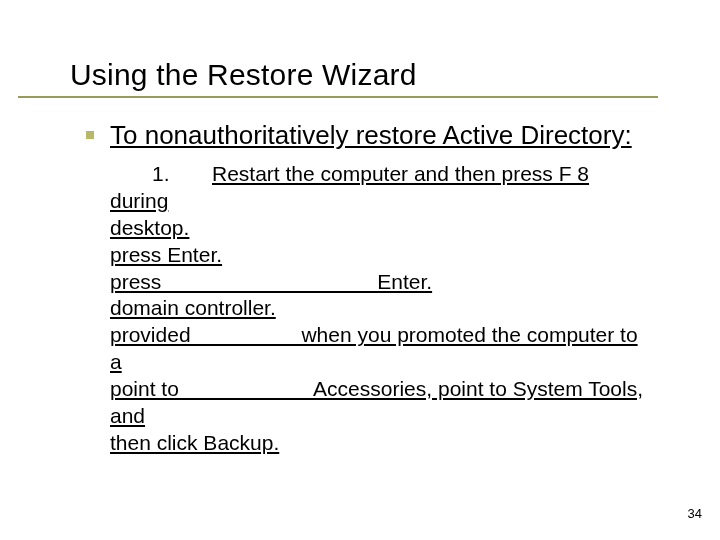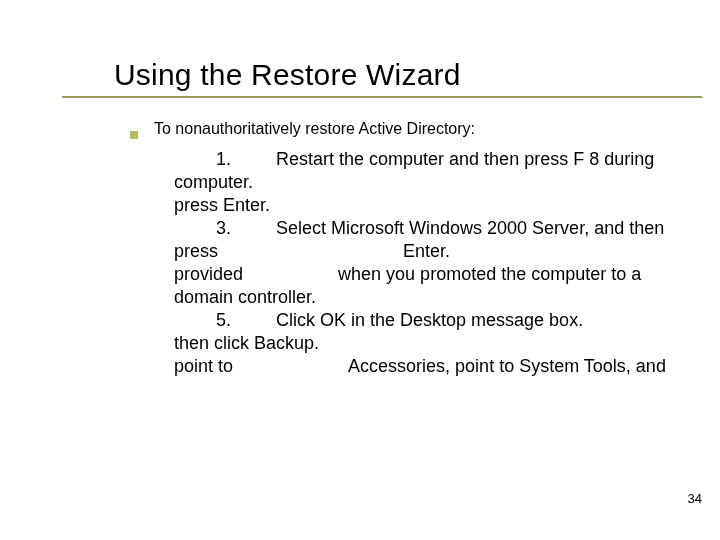--- a/index.html
+++ b/index.html
@@ -11,7 +11,7 @@
     position:relative;
     overflow:hidden;
   }
-  .slide{padding:58px 48px 0 120px;}
+  .slide{padding:58px 48px 0 76px;}
   .title{
     font-size:30px;
     font-weight:400;

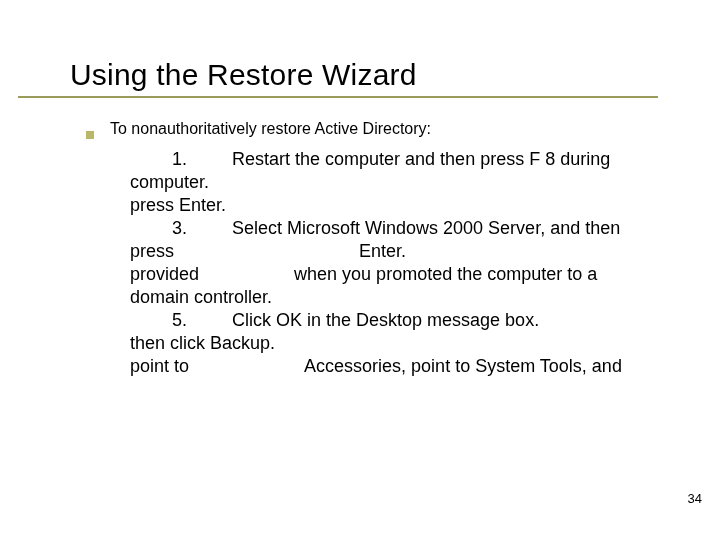--- a/index.html
+++ b/index.html
@@ -26,9 +26,10 @@
   }
   .lead{
     position:relative;
-    font-size:16px;
+    font-size:26px;
     margin:0 0 10px 34px;
     padding-left:0;
+    text-decoration:underline;
   }
   .lead-bullet{
     position:absolute;

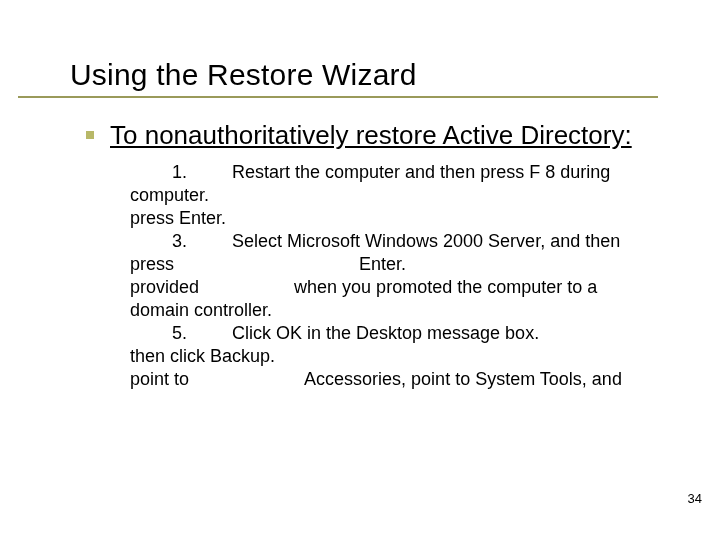--- a/index.html
+++ b/index.html
@@ -38,10 +38,11 @@
     background:#b8b868;
   }
   .steps{
-    font-size:18px;
+    font-size:21px;
     line-height:1.28;
-    margin-left:54px;
+    margin-left:34px;
     max-width:540px;
+    text-decoration:underline;
   }
   .steps p{margin:0;}
   .num{display:inline-block;width:72px;text-align:left;padding-left:42px;box-sizing:border-box}

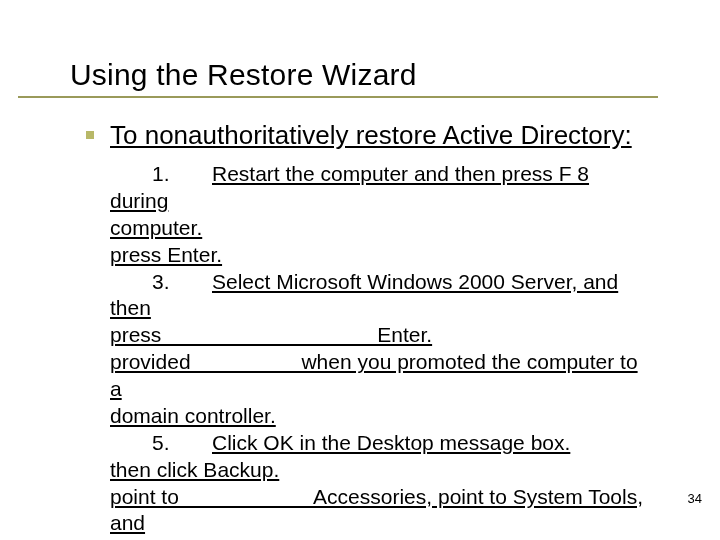--- a/index.html
+++ b/index.html
@@ -67,7 +67,7 @@
 
   <div class="steps" id="steps">
       <p><span class="num">1.</span><span class="gap"></span>Restart the computer and then press F 8 during</p>
-      <p>computer.</p>
+      <p>desktop.</p>
       <p>press Enter.</p>
       <p><span class="num">3.</span><span class="gap"></span>Select Microsoft Windows 2000 Server, and then</p>
       <p>press&nbsp;&nbsp;&nbsp;&nbsp;&nbsp;&nbsp;&nbsp;&nbsp;&nbsp;&nbsp;&nbsp;&nbsp;&nbsp;&nbsp;&nbsp;&nbsp;&nbsp;&nbsp;&nbsp;&nbsp;&nbsp;&nbsp;&nbsp;&nbsp;&nbsp;&nbsp;&nbsp;&nbsp;&nbsp;&nbsp;&nbsp;&nbsp;&nbsp;&nbsp;&nbsp;&nbsp;&nbsp;Enter.</p>

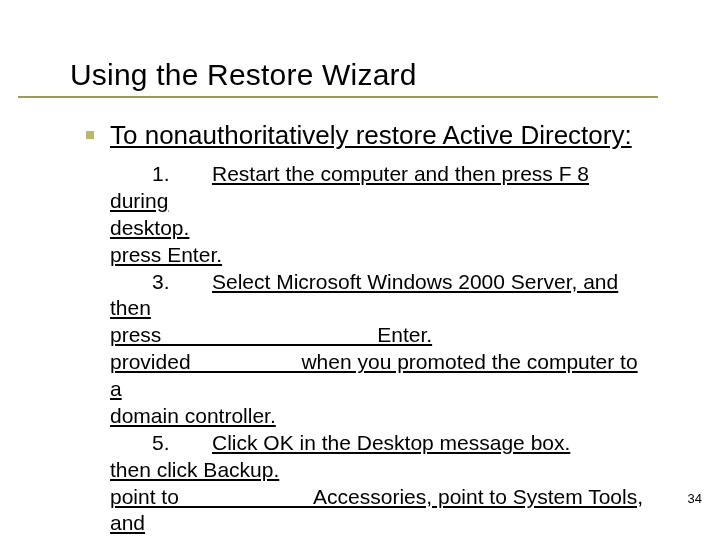--- a/index.html
+++ b/index.html
@@ -69,7 +69,6 @@
       <p><span class="num">1.</span><span class="gap"></span>Restart the computer and then press F 8 during</p>
       <p>desktop.</p>
       <p>press Enter.</p>
-      <p><span class="num">3.</span><span class="gap"></span>Select Microsoft Windows 2000 Server, and then</p>
       <p>press&nbsp;&nbsp;&nbsp;&nbsp;&nbsp;&nbsp;&nbsp;&nbsp;&nbsp;&nbsp;&nbsp;&nbsp;&nbsp;&nbsp;&nbsp;&nbsp;&nbsp;&nbsp;&nbsp;&nbsp;&nbsp;&nbsp;&nbsp;&nbsp;&nbsp;&nbsp;&nbsp;&nbsp;&nbsp;&nbsp;&nbsp;&nbsp;&nbsp;&nbsp;&nbsp;&nbsp;&nbsp;Enter.</p>
       <p>provided&nbsp;&nbsp;&nbsp;&nbsp;&nbsp;&nbsp;&nbsp;&nbsp;&nbsp;&nbsp;&nbsp;&nbsp;&nbsp;&nbsp;&nbsp;&nbsp;&nbsp;&nbsp;&nbsp;when you promoted the computer to a</p>
       <p>domain controller.</p>

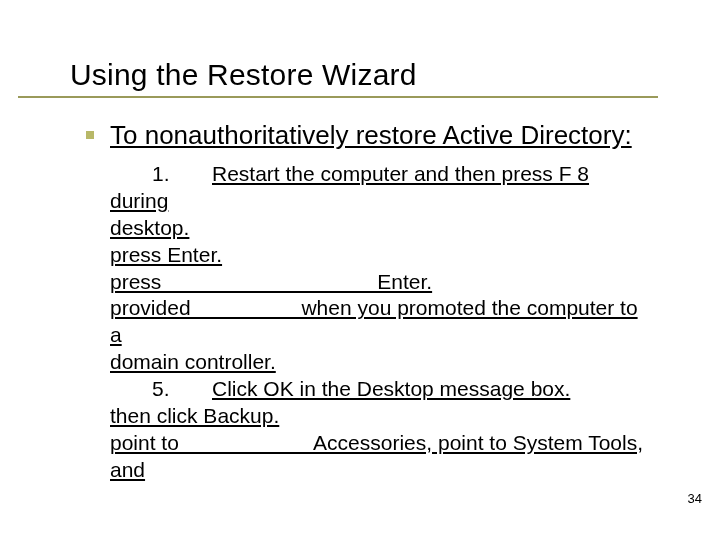--- a/index.html
+++ b/index.html
@@ -70,8 +70,8 @@
       <p>desktop.</p>
       <p>press Enter.</p>
       <p>press&nbsp;&nbsp;&nbsp;&nbsp;&nbsp;&nbsp;&nbsp;&nbsp;&nbsp;&nbsp;&nbsp;&nbsp;&nbsp;&nbsp;&nbsp;&nbsp;&nbsp;&nbsp;&nbsp;&nbsp;&nbsp;&nbsp;&nbsp;&nbsp;&nbsp;&nbsp;&nbsp;&nbsp;&nbsp;&nbsp;&nbsp;&nbsp;&nbsp;&nbsp;&nbsp;&nbsp;&nbsp;Enter.</p>
+      <p>domain controller.</p>
       <p>provided&nbsp;&nbsp;&nbsp;&nbsp;&nbsp;&nbsp;&nbsp;&nbsp;&nbsp;&nbsp;&nbsp;&nbsp;&nbsp;&nbsp;&nbsp;&nbsp;&nbsp;&nbsp;&nbsp;when you promoted the computer to a</p>
-      <p>domain controller.</p>
       <p><span class="num">5.</span><span class="gap"></span>Click OK in the Desktop message box.</p>
       <p>then click Backup.</p>
       <p>point to&nbsp;&nbsp;&nbsp;&nbsp;&nbsp;&nbsp;&nbsp;&nbsp;&nbsp;&nbsp;&nbsp;&nbsp;&nbsp;&nbsp;&nbsp;&nbsp;&nbsp;&nbsp;&nbsp;&nbsp;&nbsp;&nbsp;&nbsp;Accessories, point to System Tools, and</p>

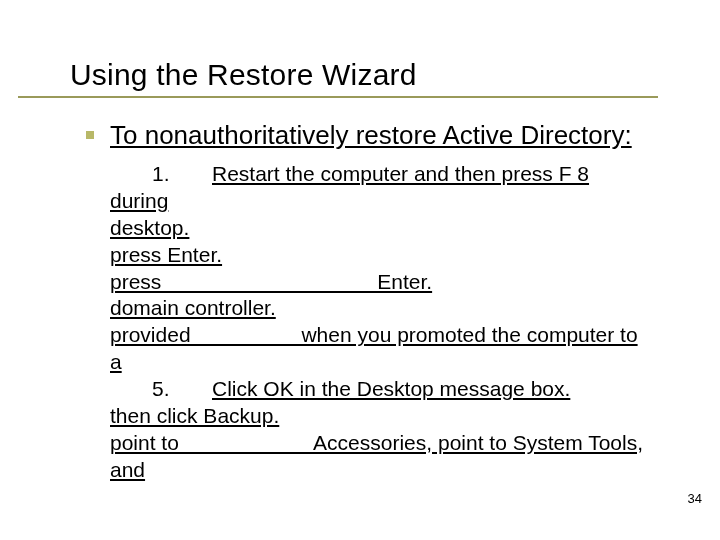--- a/index.html
+++ b/index.html
@@ -72,7 +72,6 @@
       <p>press&nbsp;&nbsp;&nbsp;&nbsp;&nbsp;&nbsp;&nbsp;&nbsp;&nbsp;&nbsp;&nbsp;&nbsp;&nbsp;&nbsp;&nbsp;&nbsp;&nbsp;&nbsp;&nbsp;&nbsp;&nbsp;&nbsp;&nbsp;&nbsp;&nbsp;&nbsp;&nbsp;&nbsp;&nbsp;&nbsp;&nbsp;&nbsp;&nbsp;&nbsp;&nbsp;&nbsp;&nbsp;Enter.</p>
       <p>domain controller.</p>
       <p>provided&nbsp;&nbsp;&nbsp;&nbsp;&nbsp;&nbsp;&nbsp;&nbsp;&nbsp;&nbsp;&nbsp;&nbsp;&nbsp;&nbsp;&nbsp;&nbsp;&nbsp;&nbsp;&nbsp;when you promoted the computer to a</p>
-      <p><span class="num">5.</span><span class="gap"></span>Click OK in the Desktop message box.</p>
       <p>then click Backup.</p>
       <p>point to&nbsp;&nbsp;&nbsp;&nbsp;&nbsp;&nbsp;&nbsp;&nbsp;&nbsp;&nbsp;&nbsp;&nbsp;&nbsp;&nbsp;&nbsp;&nbsp;&nbsp;&nbsp;&nbsp;&nbsp;&nbsp;&nbsp;&nbsp;Accessories, point to System Tools, and</p>
     </div>

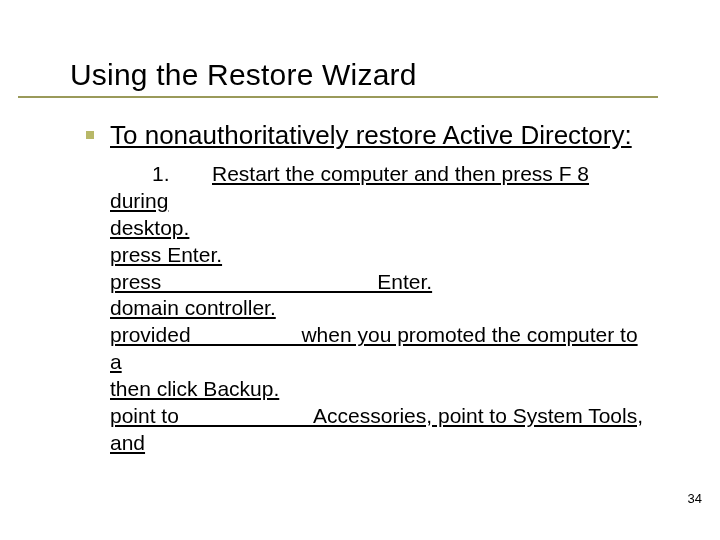--- a/index.html
+++ b/index.html
@@ -72,8 +72,8 @@
       <p>press&nbsp;&nbsp;&nbsp;&nbsp;&nbsp;&nbsp;&nbsp;&nbsp;&nbsp;&nbsp;&nbsp;&nbsp;&nbsp;&nbsp;&nbsp;&nbsp;&nbsp;&nbsp;&nbsp;&nbsp;&nbsp;&nbsp;&nbsp;&nbsp;&nbsp;&nbsp;&nbsp;&nbsp;&nbsp;&nbsp;&nbsp;&nbsp;&nbsp;&nbsp;&nbsp;&nbsp;&nbsp;Enter.</p>
       <p>domain controller.</p>
       <p>provided&nbsp;&nbsp;&nbsp;&nbsp;&nbsp;&nbsp;&nbsp;&nbsp;&nbsp;&nbsp;&nbsp;&nbsp;&nbsp;&nbsp;&nbsp;&nbsp;&nbsp;&nbsp;&nbsp;when you promoted the computer to a</p>
+      <p>point to&nbsp;&nbsp;&nbsp;&nbsp;&nbsp;&nbsp;&nbsp;&nbsp;&nbsp;&nbsp;&nbsp;&nbsp;&nbsp;&nbsp;&nbsp;&nbsp;&nbsp;&nbsp;&nbsp;&nbsp;&nbsp;&nbsp;&nbsp;Accessories, point to System Tools, and</p>
       <p>then click Backup.</p>
-      <p>point to&nbsp;&nbsp;&nbsp;&nbsp;&nbsp;&nbsp;&nbsp;&nbsp;&nbsp;&nbsp;&nbsp;&nbsp;&nbsp;&nbsp;&nbsp;&nbsp;&nbsp;&nbsp;&nbsp;&nbsp;&nbsp;&nbsp;&nbsp;Accessories, point to System Tools, and</p>
     </div>
 </div>
 

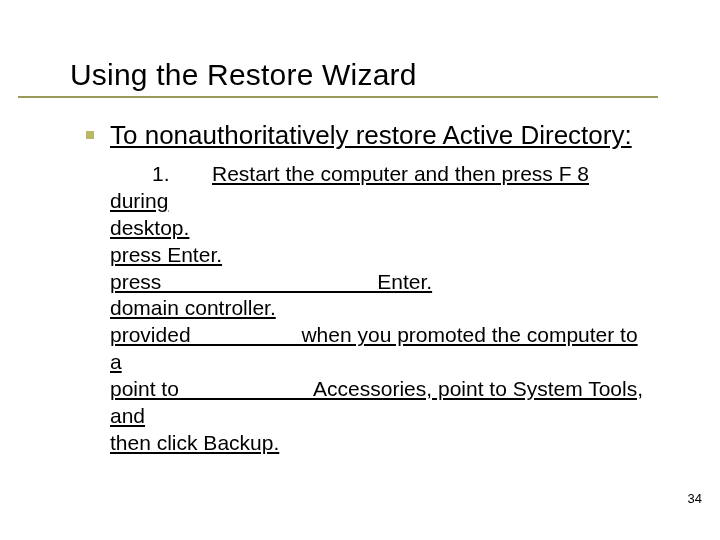--- a/index.html
+++ b/index.html
@@ -49,7 +49,7 @@
   .gap{display:inline-block;width:30px}
   .page-num{
     position:absolute;
-    right:18px;bottom:34px;
+    right:18px;bottom:19px;
     font-size:13px;
   }
 </style>

